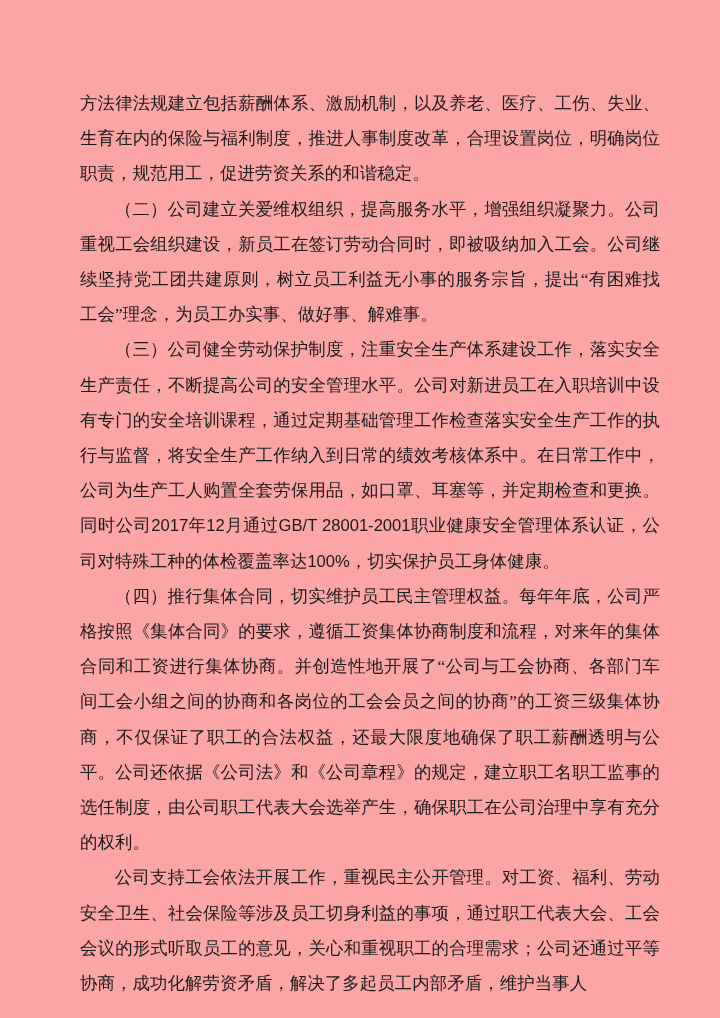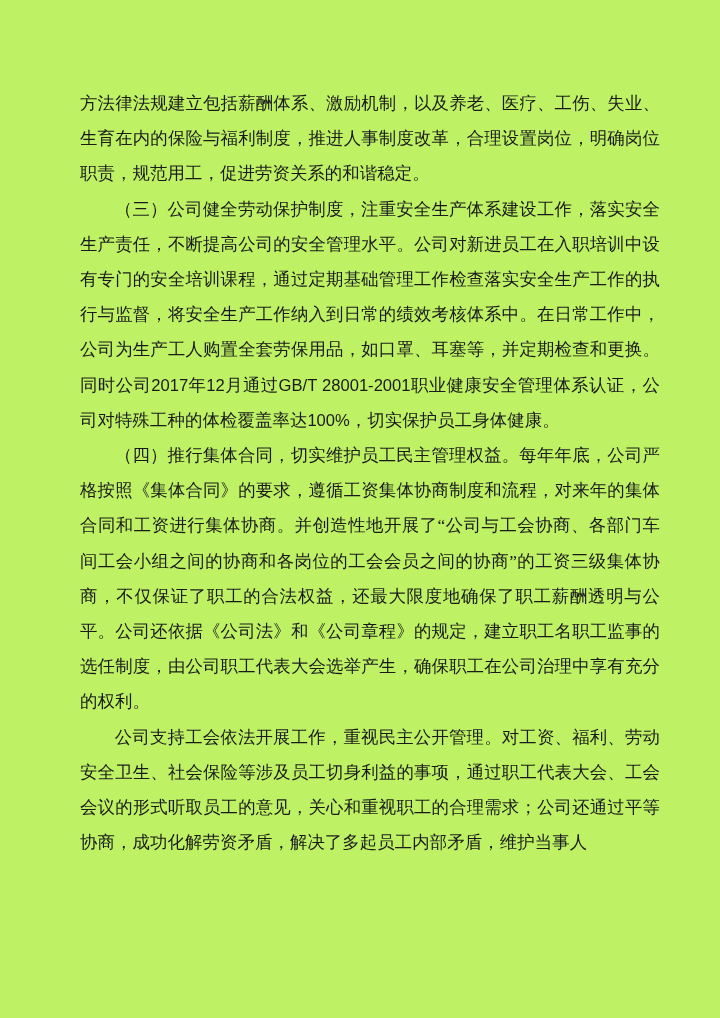--- a/index.html
+++ b/index.html
@@ -18,7 +18,7 @@
     position: relative;
     width: 720px;
     height: 1018px;
-    background: #bef264;
+    background: #fca5a5;
     box-sizing: border-box;
     padding: 86px 60px 40px 80px;
   }

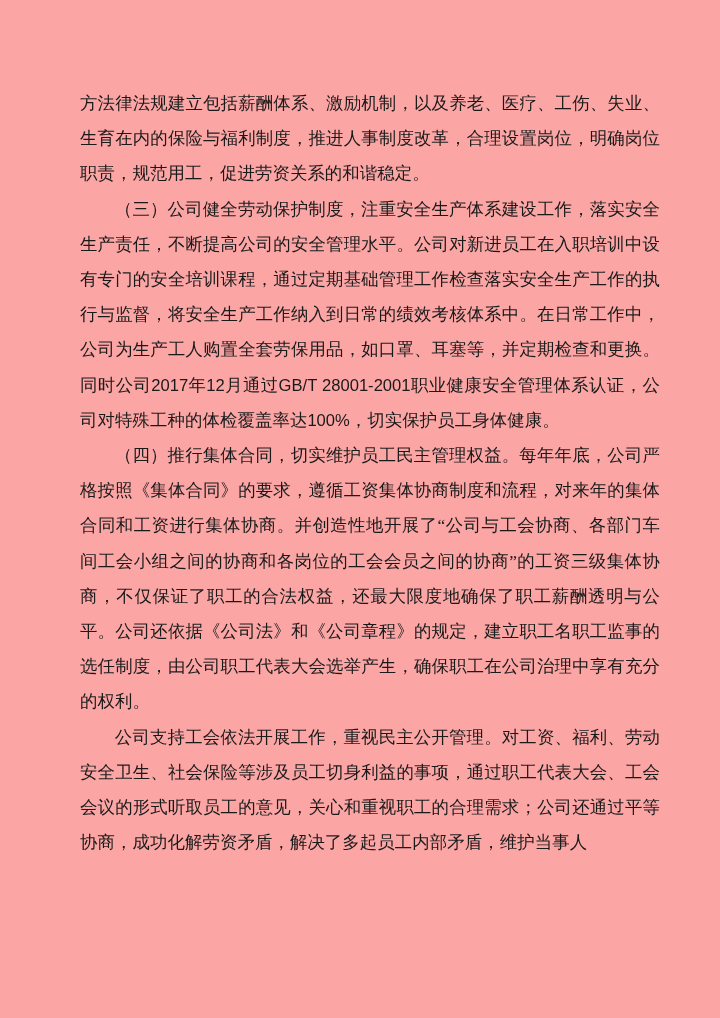--- a/index.html
+++ b/index.html
@@ -49,6 +49,7 @@
 <div class="page">
   <div class="doc-body">
       <p class="para no-indent"><span>方法律法规建立包括薪酬体系、激励机制，以及养老、医疗、工伤、失业、生育在内的保险与福利制度，推进人事制度改革，合理设置岗位，明确岗位职责，规范用工，促进劳资关系的和谐稳定。</span></p>
+      <p class="para"><span>（二）公司建立关爱维权组织，提高服务水平，增强组织凝聚力。公司重视工会组织建设，新员工在签订劳动合同时，即被吸纳加入工会。公司继续坚持党工团共建原则，树立员工利益无小事的服务宗旨，提出“有困难找工会”理念，为员工办实事、做好事、解难事。</span></p>
       <p class="para"><span>（三）公司健全劳动保护制度，注重安全生产体系建设工作，落实安全生产责任，不断提高公司的安全管理水平。公司对新进员工在入职培训中设有专门的安全培训课程，通过定期基础管理工作检查落实安全生产工作的执行与监督，将安全生产工作纳入到日常的绩效考核体系中。在日常工作中，公司为生产工人购置全套劳保用品，如口罩、耳塞等，并定期检查和更换。同时公司</span><span class="lat">2017</span><span>年</span><span class="lat">12</span><span>月通过</span><span class="lat">GB/T 28001-2001</span><span>职业健康安全管理体系认证，公司对特殊工种的体检覆盖率达</span><span class="lat">100%</span><span>，切实保护员工身体健康。</span></p>
       <p class="para"><span>（四）推行集体合同，切实维护员工民主管理权益。每年年底，公司严格按照《集体合同》的要求，遵循工资集体协商制度和流程，对来年的集体合同和工资进行集体协商。并创造性地开展了“公司与工会协商、各部门车间工会小组之间的协商和各岗位的工会会员之间的协商”的工资三级集体协商，不仅保证了职工的合法权益，还最大限度地确保了职工薪酬透明与公平。公司还依据《公司法》和《公司章程》的规定，建立职工名职工监事的选任制度，由公司职工代表大会选举产生，确保职工在公司治理中享有充分的权利。</span></p>
       <p class="para"><span>公司支持工会依法开展工作，重视民主公开管理。对工资、福利、劳动安全卫生、社会保险等涉及员工切身利益的事项，通过职工代表大会、工会会议的形式听取员工的意见，关心和重视职工的合理需求；公司还通过平等协商，成功化解劳资矛盾，解决了多起员工内部矛盾，维护当事人</span></p>

